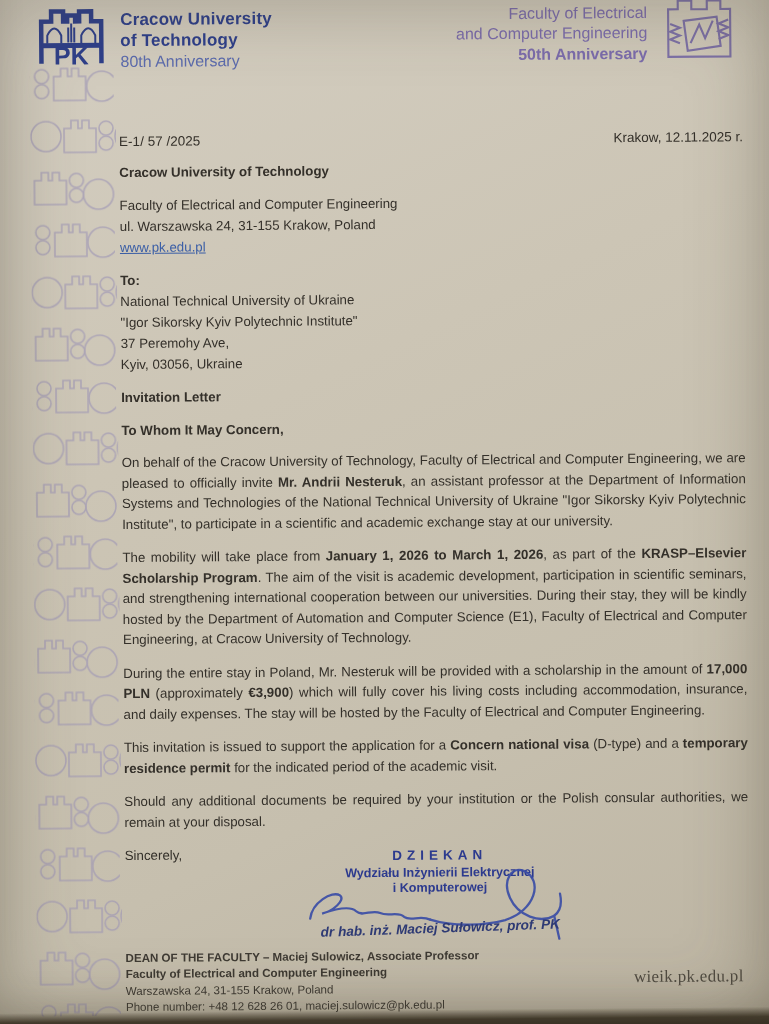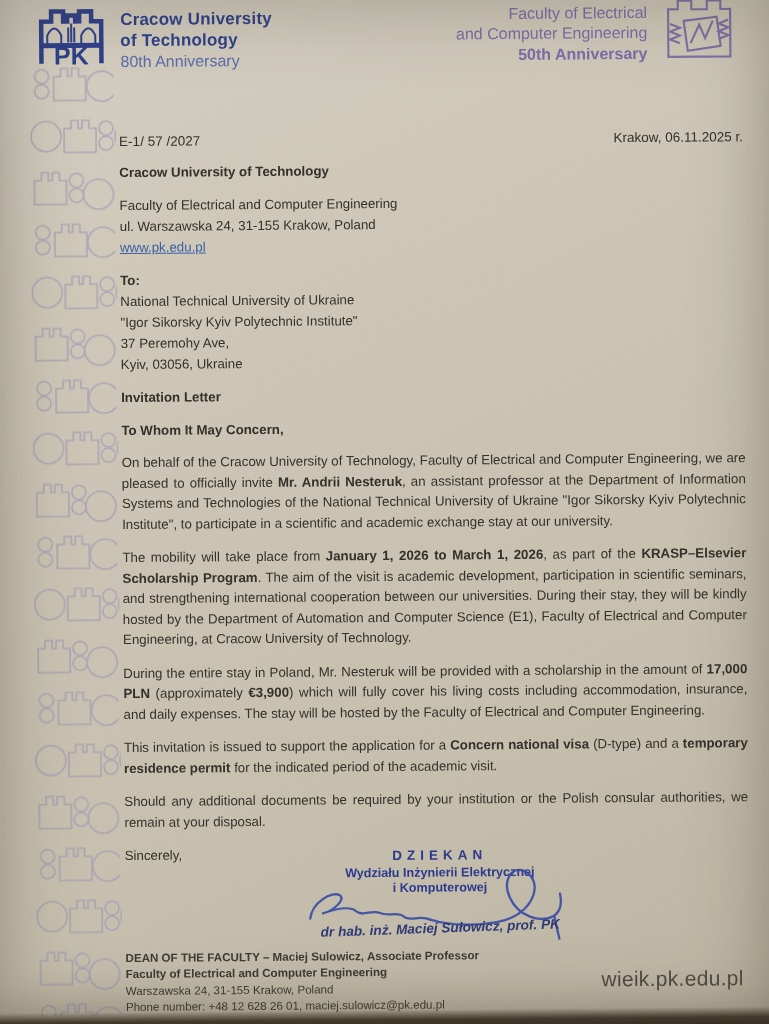--- a/index.html
+++ b/index.html
@@ -133,7 +133,7 @@
     <div class="content">
 
       <div class="ref-row">
-        <span>E-1/ 57 /2027</span>
+        <span>E-1/ 57 /2025</span>
         <span>Krakow, 06.11.2025 r.</span>
       </div>
 

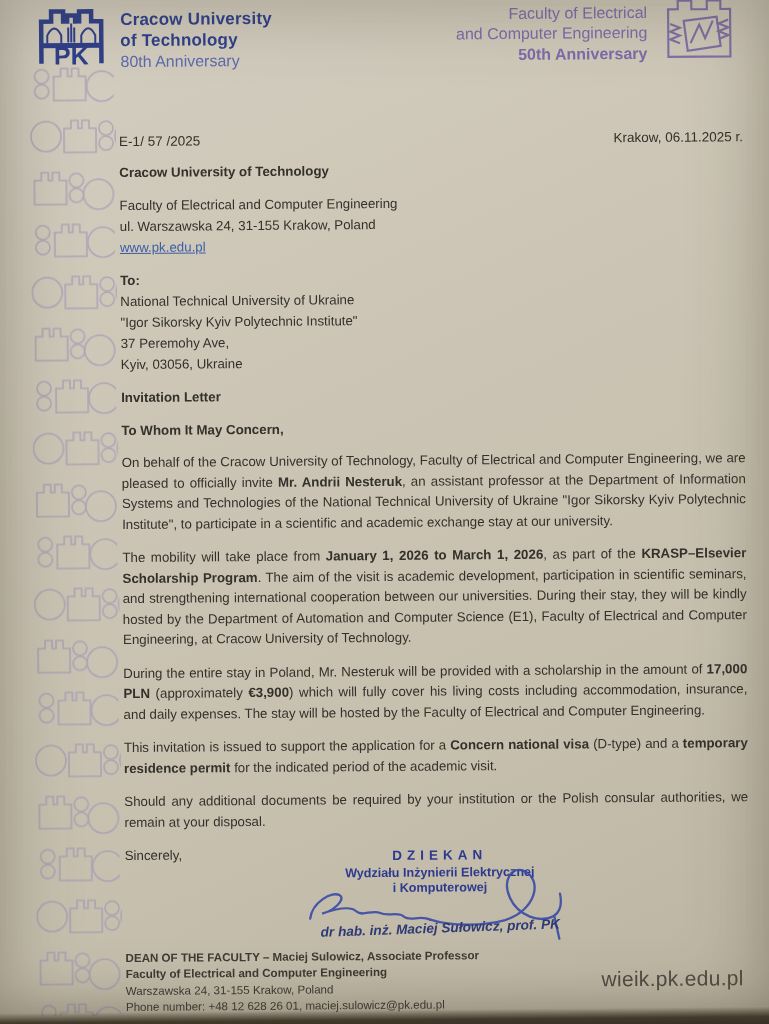--- a/index.html
+++ b/index.html
@@ -134,7 +134,7 @@
 
       <div class="ref-row">
         <span>E-1/ 57 /2025</span>
-        <span>Krakow, 06.11.2025 r.</span>
+        <span>Krakow, 12.11.2025 r.</span>
       </div>
 
       <div class="sender-name">Cracow University of Technology</div>

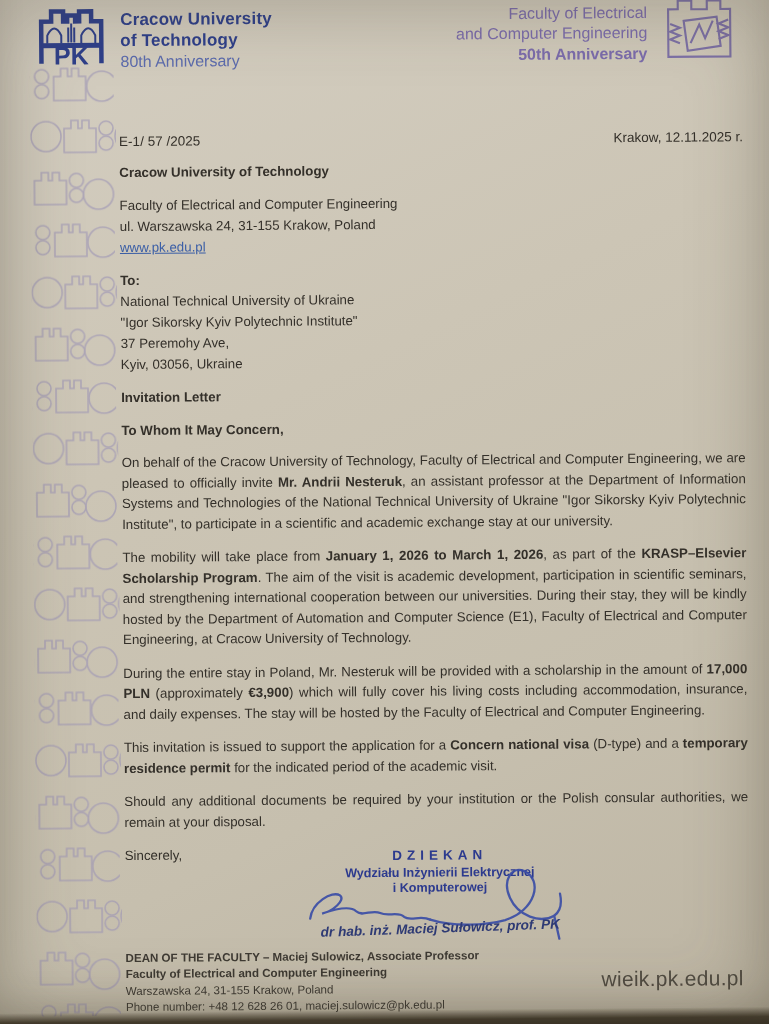--- a/index.html
+++ b/index.html
@@ -59,7 +59,7 @@
   
   .footer{position:absolute;left:122px;top:948px;font-size:11.6px;line-height:16.4px;color:var(--footer-ink);}
   .footer .fb{font-weight:bold;}
-  .site{position:absolute;right:29px;top:969px;font-size:21px;color:#514c42;letter-spacing:.3px;}
+  .site{position:absolute;right:29px;top:969px;font-size:17px;color:#514c42;letter-spacing:.3px;font-family:Liberation Serif, serif;}
 
   .bottom-edge{
     position:absolute;left:-12px;right:-12px;bottom:-8px;height:22px;

